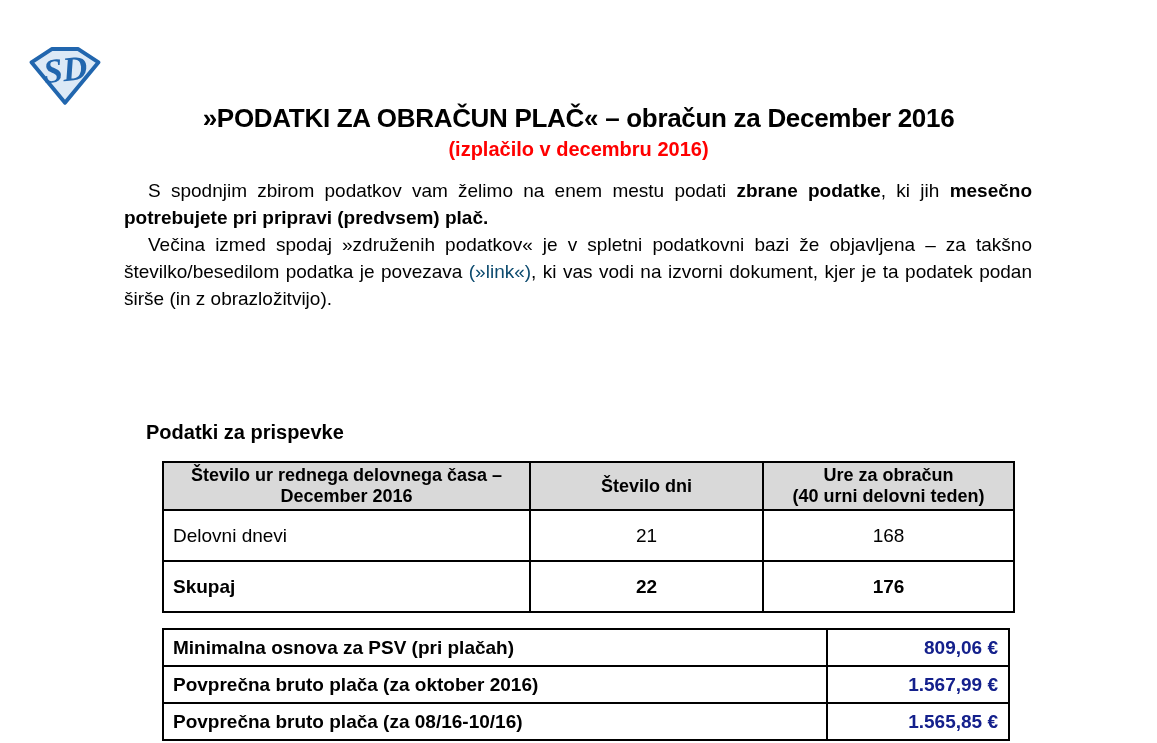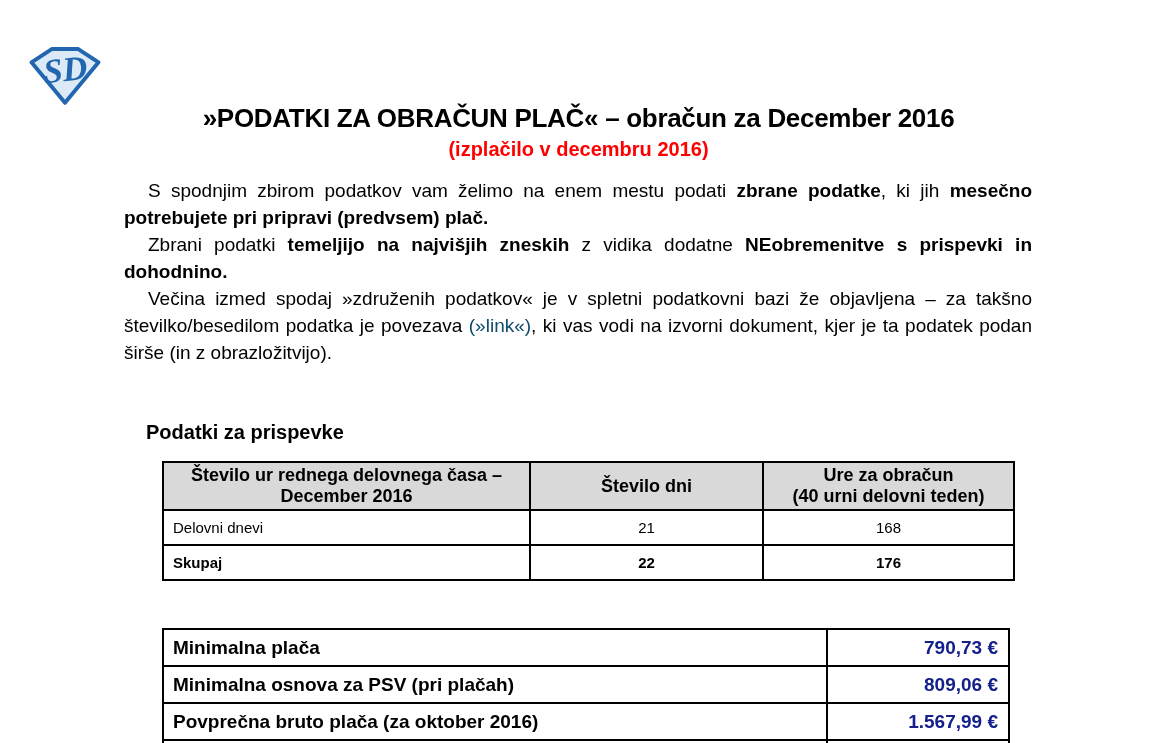--- a/index.html
+++ b/index.html
@@ -158,7 +158,6 @@
 
   <div class="intro">
     <p><span>S spodnjim zbirom podatkov vam želimo na enem mestu podati </span><span class="seg-bold">zbrane podatke</span><span>, ki jih </span><span class="seg-bold">mesečno potrebujete pri pripravi (predvsem) plač.</span></p>
-    <p><span>Zbrani podatki </span><span class="seg-bold">temeljijo na najvišjih zneskih</span><span> z vidika dodatne </span><span class="seg-bold">NEobremenitve s prispevki in dohodnino.</span></p>
     <p><span>Večina izmed spodaj »združenih podatkov« je v spletni podatkovni bazi že objavljena – za takšno številko/besedilom podatka je povezava </span><span class="seg-link">(»link«)</span><span>, ki vas vodi na izvorni dokument, kjer je ta podatek podan širše (in z obrazložitvijo).</span></p>
   </div>
 

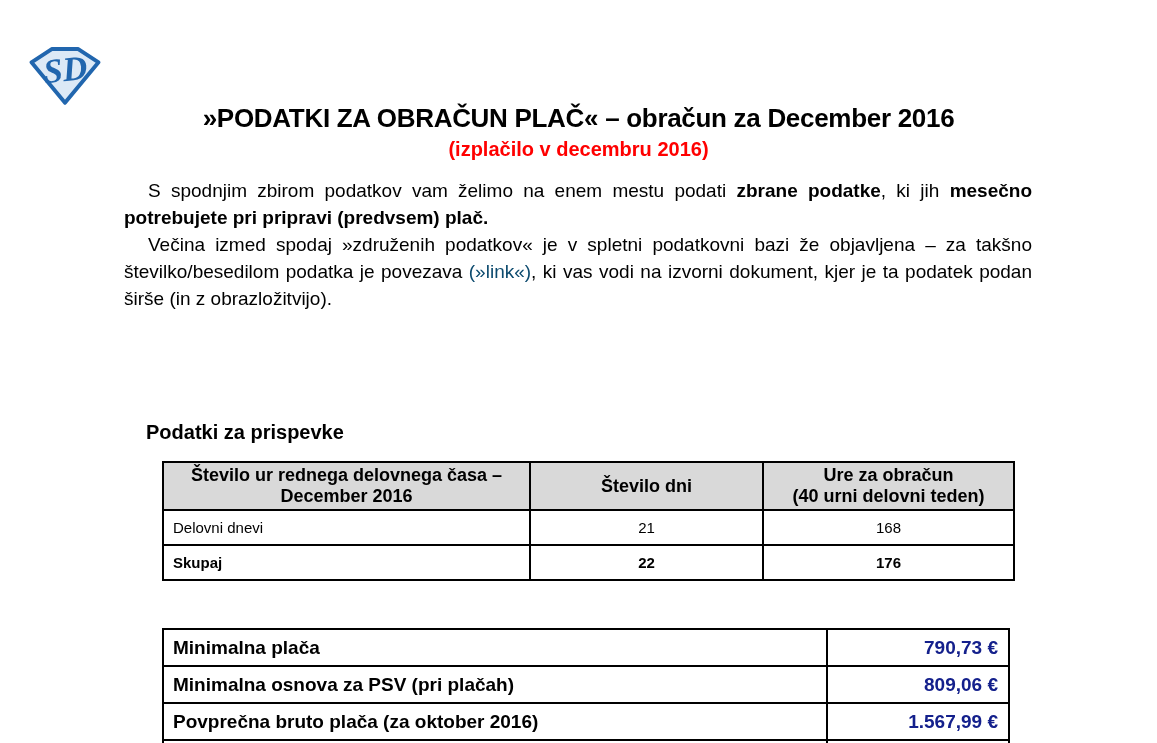--- a/index.html
+++ b/index.html
@@ -105,8 +105,8 @@
   }
   .hours-table td {
     height: 33px;
-    font-size: 15px;
-    padding: 0 4px;
+    font-size: 19px;
+    padding: 8px 4px;
     border-radius: 9px;
   }
   .hours-table .col-label { width: 357px; }

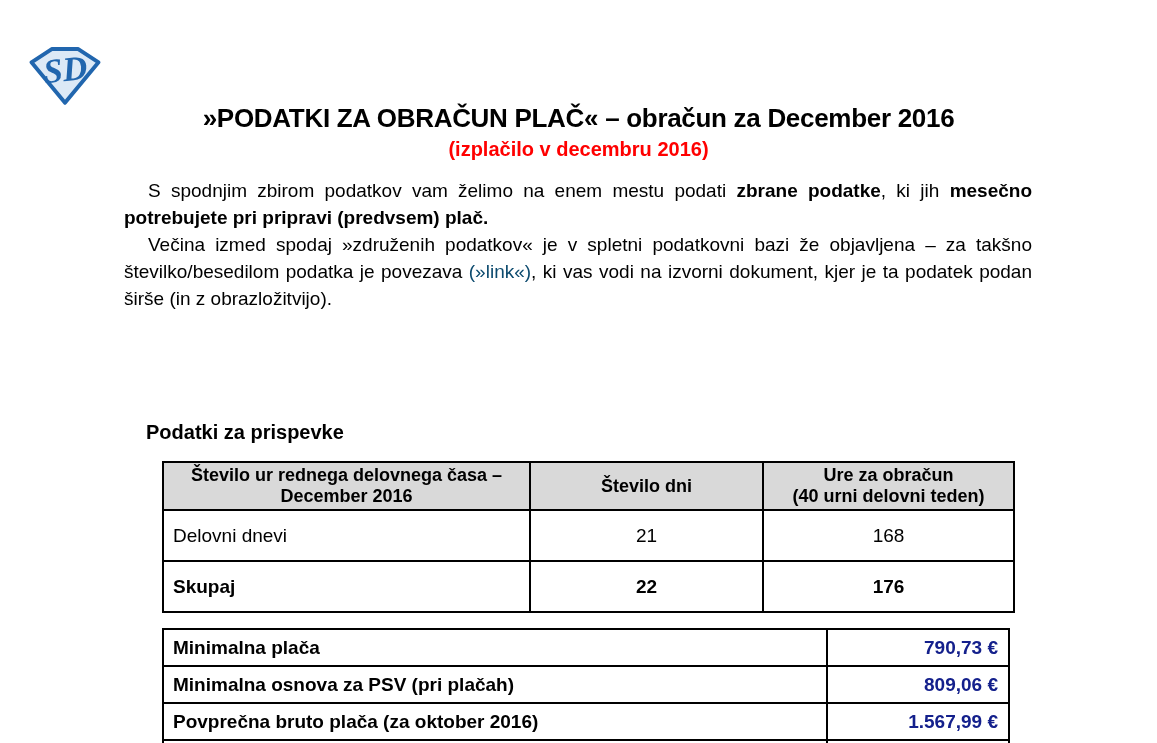--- a/index.html
+++ b/index.html
@@ -188,10 +188,6 @@
   <table class="amounts-table">
     <tbody>
       <tr>
-        <td class="lbl">Minimalna plača</td>
-        <td class="val">790,73 €</td>
-      </tr>
-      <tr>
         <td class="lbl">Minimalna osnova za PSV (pri plačah)</td>
         <td class="val">809,06 €</td>
       </tr>

